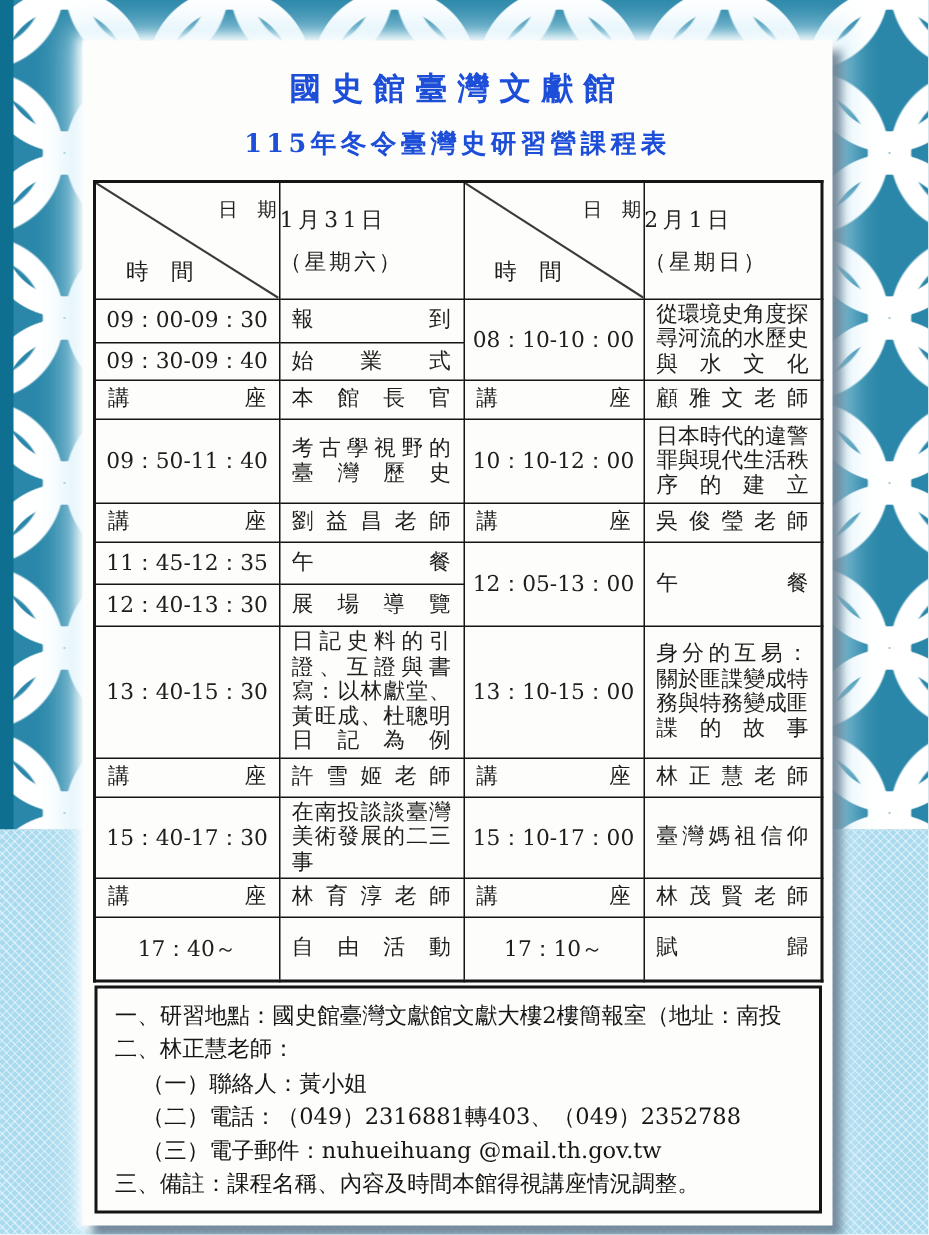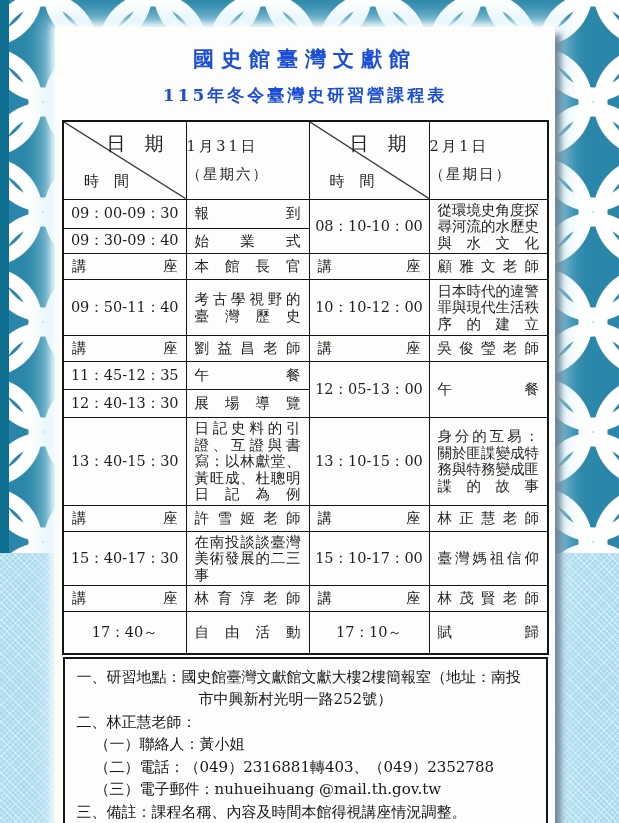--- a/index.html
+++ b/index.html
@@ -62,7 +62,7 @@
   tr.hdr{ height:78px; }
   td.corner{ position:relative; }
   td.corner .diag{ position:absolute; left:0; top:0; width:100%; height:100%; }
-  td.corner .lbl-date{ position:absolute; top:9px; right:22px; font-size:19px; }
+  td.corner .lbl-date{ position:absolute; top:9px; right:1px; font-size:13px; }
   td.corner .lbl-time{ position:absolute; bottom:8px; left:20px; font-size:15px; }
   td.day{ text-align:left; font-size:15.5px; }
   td.day .d1{ letter-spacing:3px; margin-bottom:9px; }

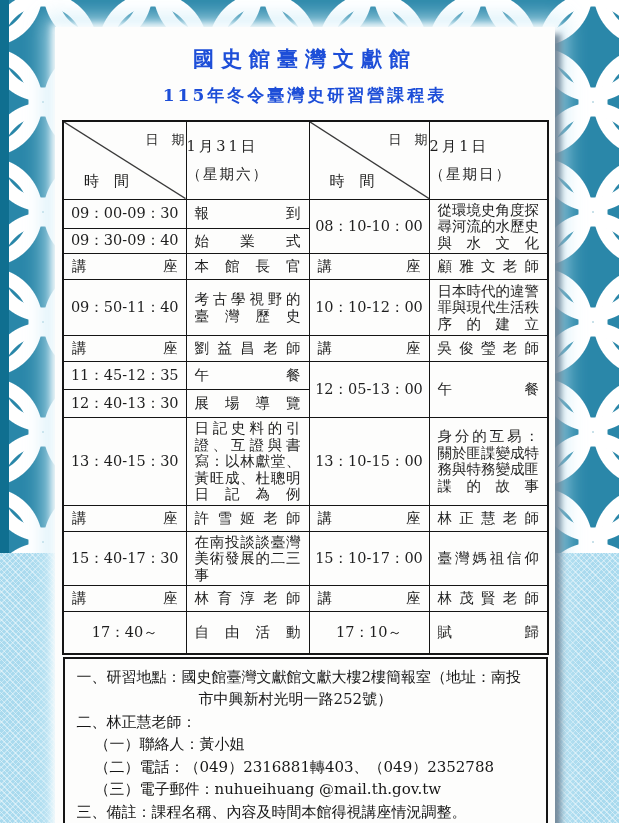--- a/index.html
+++ b/index.html
@@ -217,7 +217,6 @@
 
   <div class="notes">
       <div class="">一、研習地點：國史館臺灣文獻館文獻大樓2樓簡報室（地址：南投</div>
-      <div class="ind-2">市中興新村光明一路252號）</div>
       <div class="">二、林正慧老師：</div>
       <div class="ind-1">（一）聯絡人：黃小姐</div>
       <div class="ind-1">（二）電話：（049）2316881轉403、（049）2352788</div>

